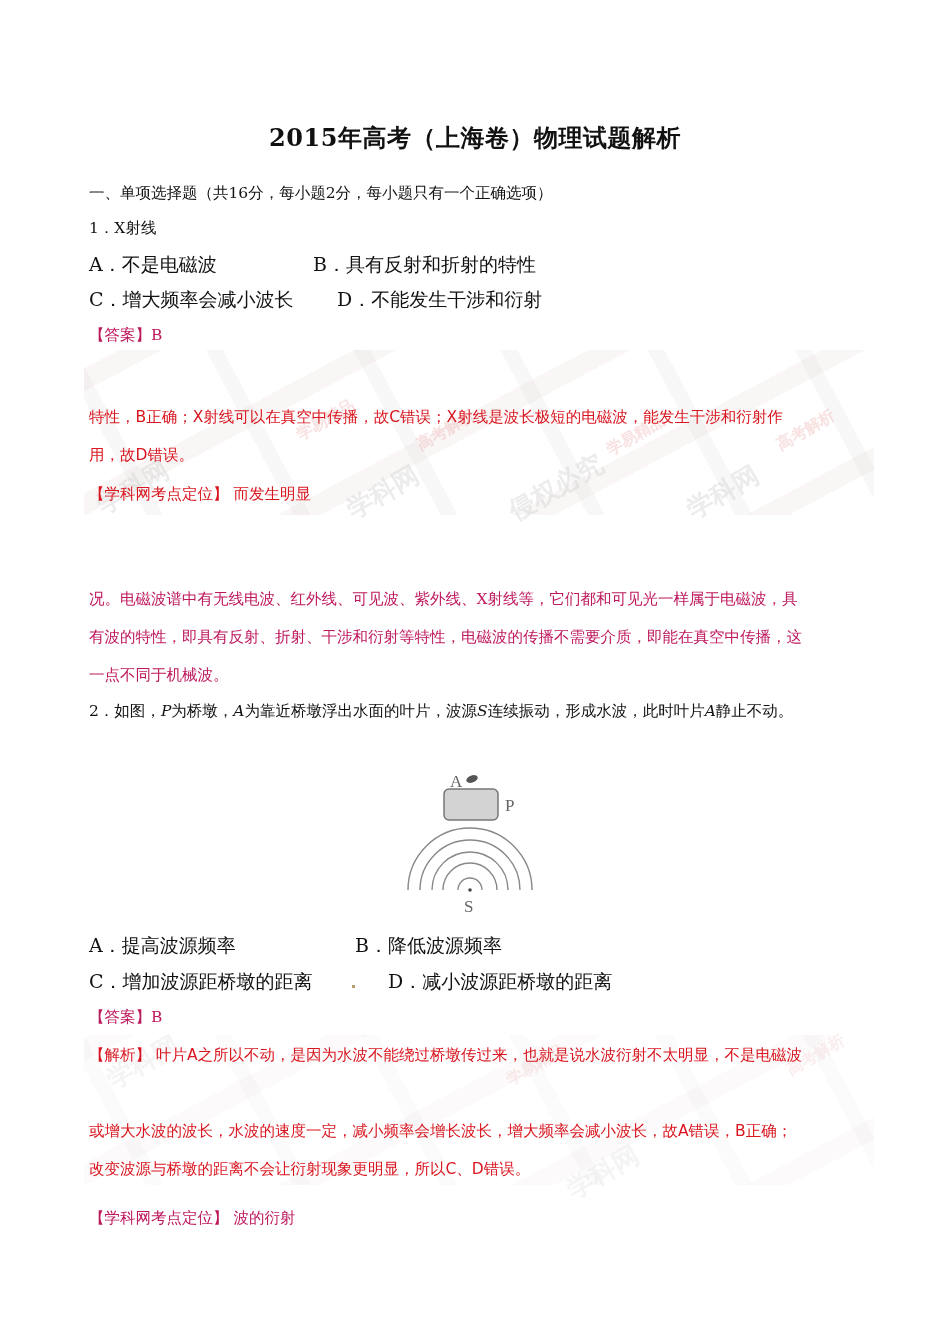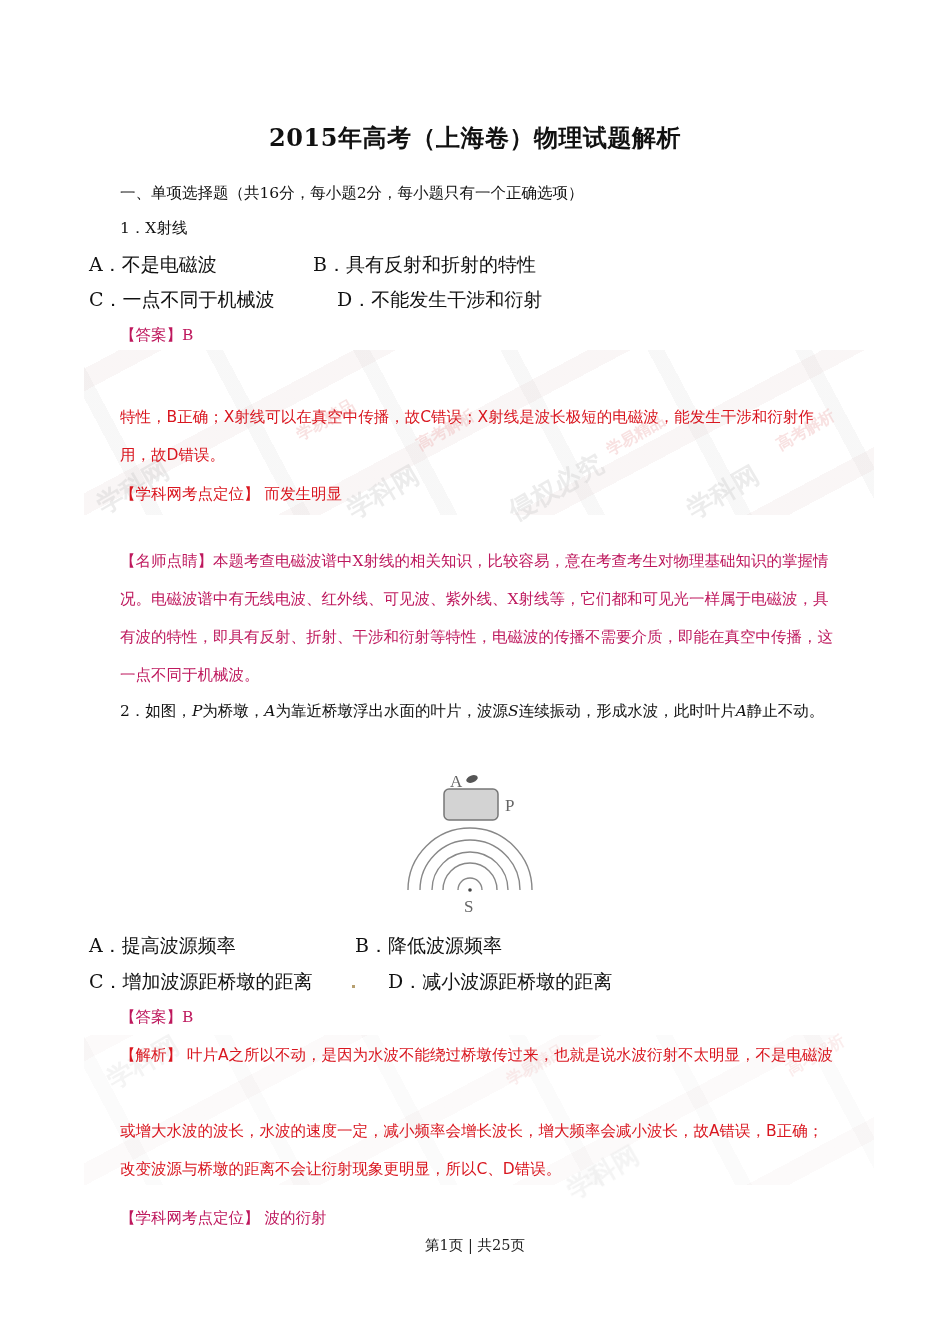--- a/index.html
+++ b/index.html
@@ -8,7 +8,7 @@
   .page { position: absolute; left: 0; top: 0; width: 950px; height: 1344px; }
   .title { position: absolute; top: 122px; left: 0; width: 950px; text-align: center;
            font-size: 24px; font-weight: bold; letter-spacing: 0.5px; }
-  .line { position: absolute; left: 89px; font-size: 15.5px; white-space: nowrap; line-height: 22px; margin-left: 31px; }
+  .line { position: absolute; left: 89px; font-size: 15.5px; white-space: nowrap; line-height: 22px; }
   .red { color: #be185d; }
   .red-img { color: #d9161f; font-family: "DejaVu Sans", "Liberation Sans", sans-serif; font-size: 15.5px; }
   .opt { position: absolute; font-size: 19px; white-space: nowrap; line-height: 22px; }

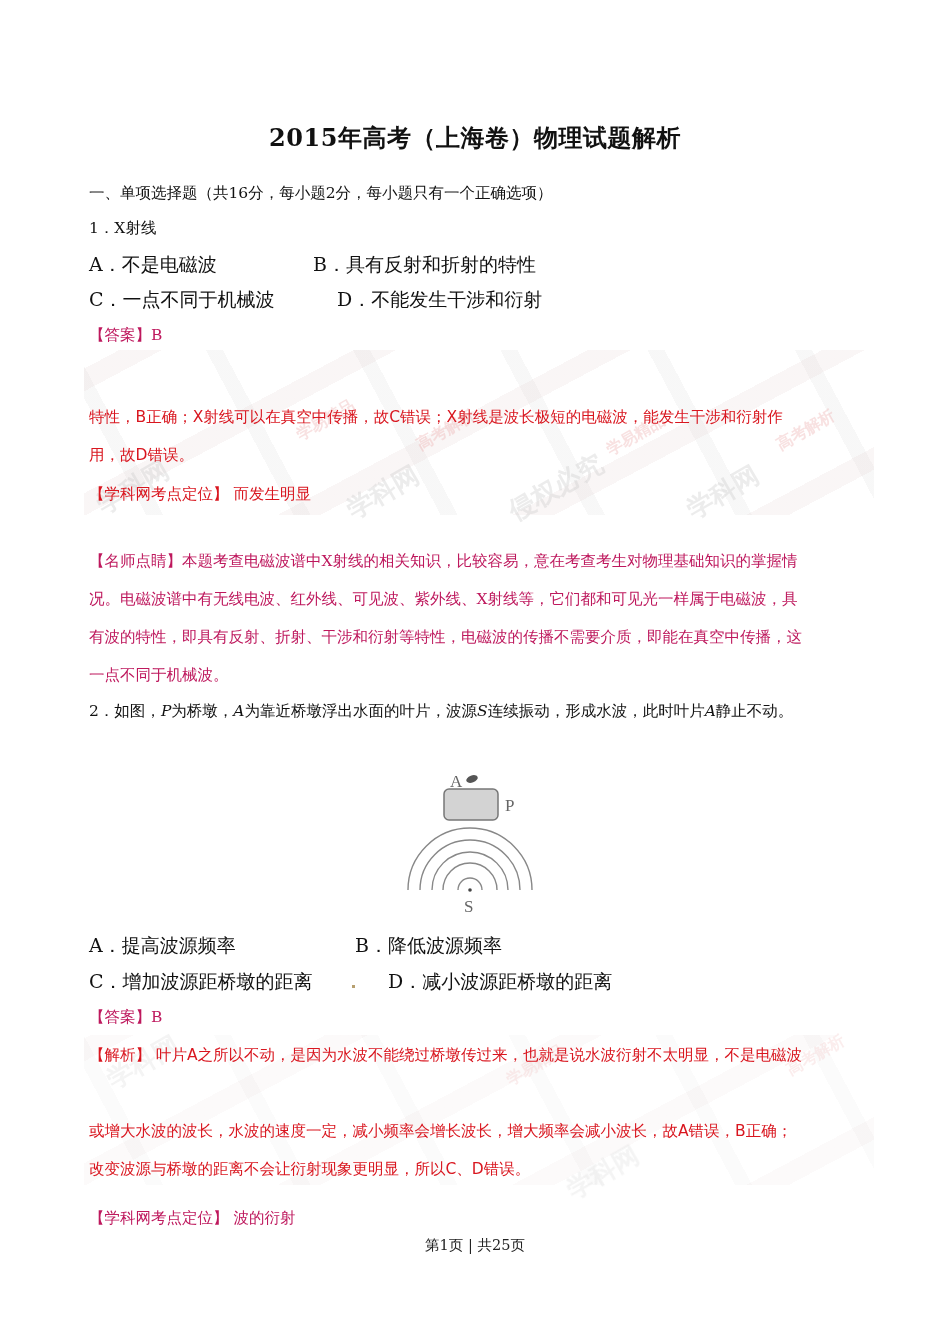--- a/index.html
+++ b/index.html
@@ -37,7 +37,7 @@
   <div class="line" style="top:217px">1．X射线</div>
   <div class="opt" style="left:89px;top:253px">A．不是电磁波</div>
   <div class="opt" style="left:313px;top:253px">B．具有反射和折射的特性</div>
-  <div class="opt" style="left:89px;top:288px">C．一点不同于机械波</div>
+  <div class="opt" style="left:89px;top:288px">C．增大频率会减小波长</div>
   <div class="opt" style="left:337px;top:288px">D．不能发生干涉和衍射</div>
 
   <div class="line red" style="top:324px">【答案】B</div>

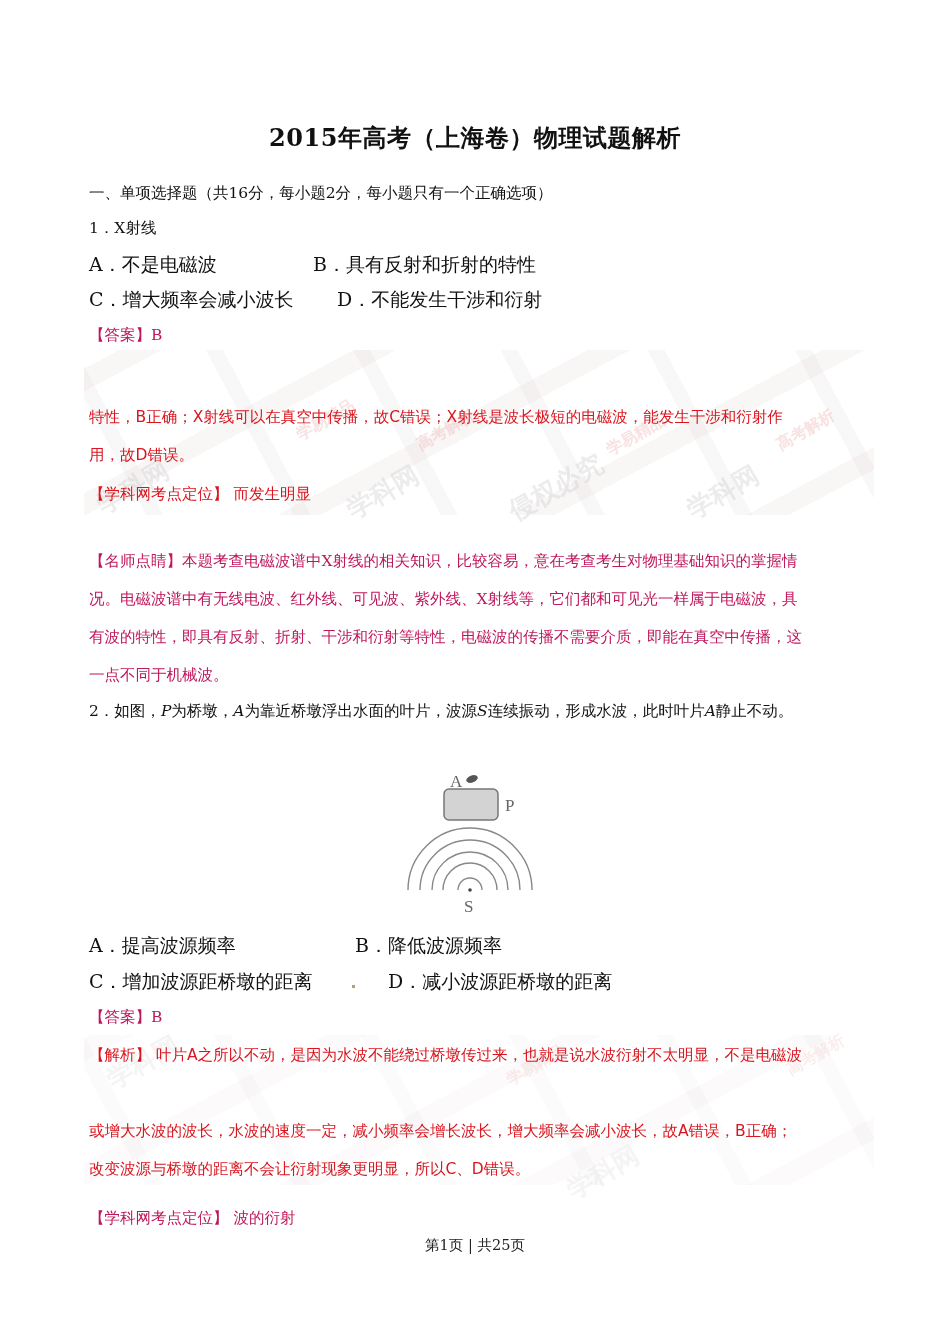--- a/index.html
+++ b/index.html
@@ -57,7 +57,6 @@
   <div class="line red-img" style="top:444px">用，故D错误。</div>
   <div class="line red-img" style="top:483px">【学科网考点定位】 而发生明显</div>
 
-  <div class="line red" style="top:550px">【名师点睛】本题考查电磁波谱中X射线的相关知识，比较容易，意在考查考生对物理基础知识的掌握情</div>
   <div class="line red" style="top:588px">况。电磁波谱中有无线电波、红外线、可见波、紫外线、X射线等，它们都和可见光一样属于电磁波，具</div>
   <div class="line red" style="top:626px">有波的特性，即具有反射、折射、干涉和衍射等特性，电磁波的传播不需要介质，即能在真空中传播，这</div>
   <div class="line red" style="top:664px">一点不同于机械波。</div>

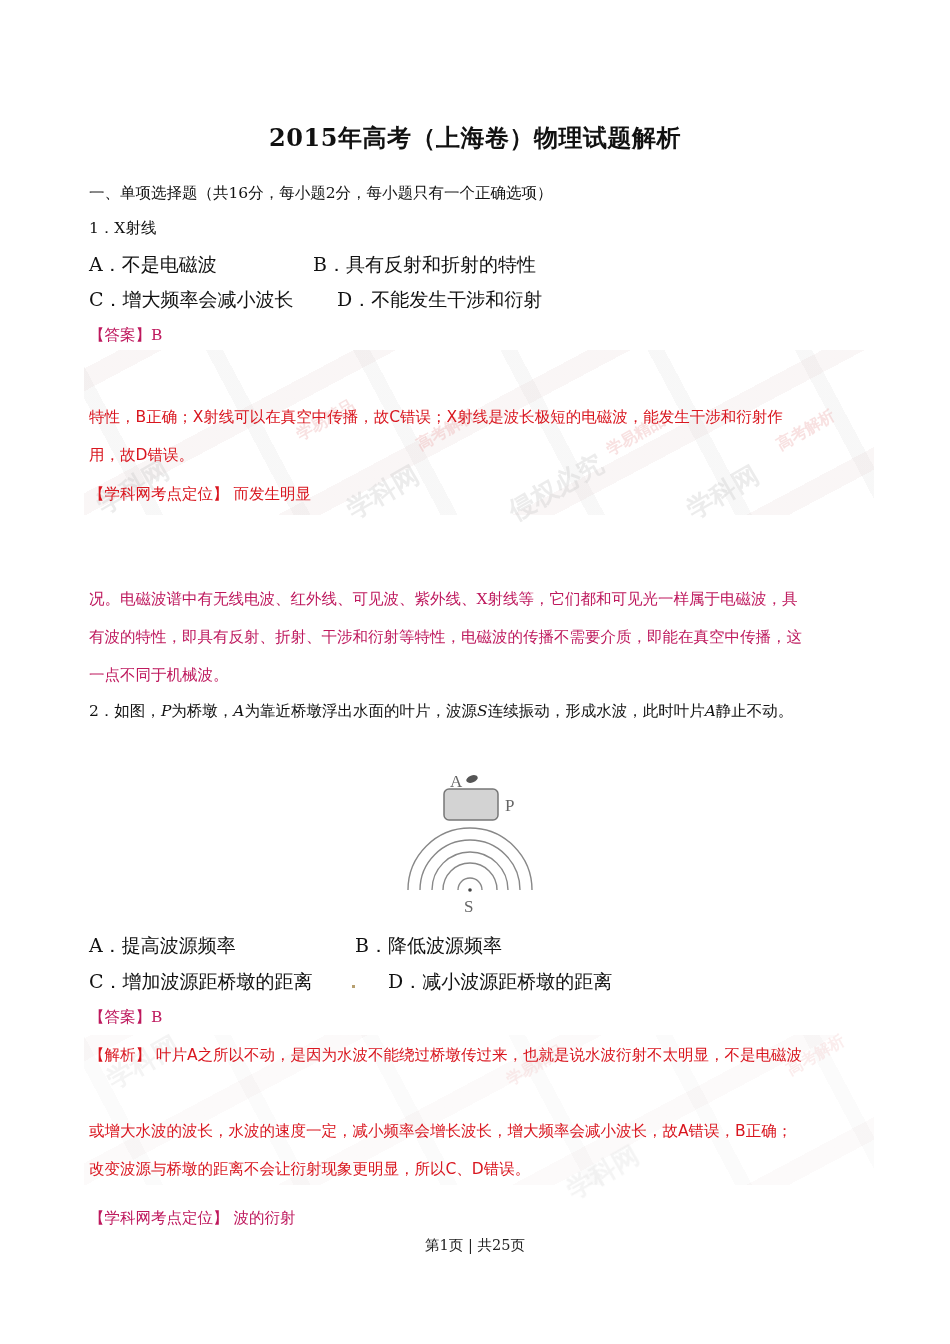--- a/index.html
+++ b/index.html
@@ -104,7 +104,6 @@
 
   <div class="line red" style="top:1207px">【学科网考点定位】 波的衍射</div>
 
-  <div class="footer">第1页 | 共25页</div>
 </div>
 
 </body></html>

